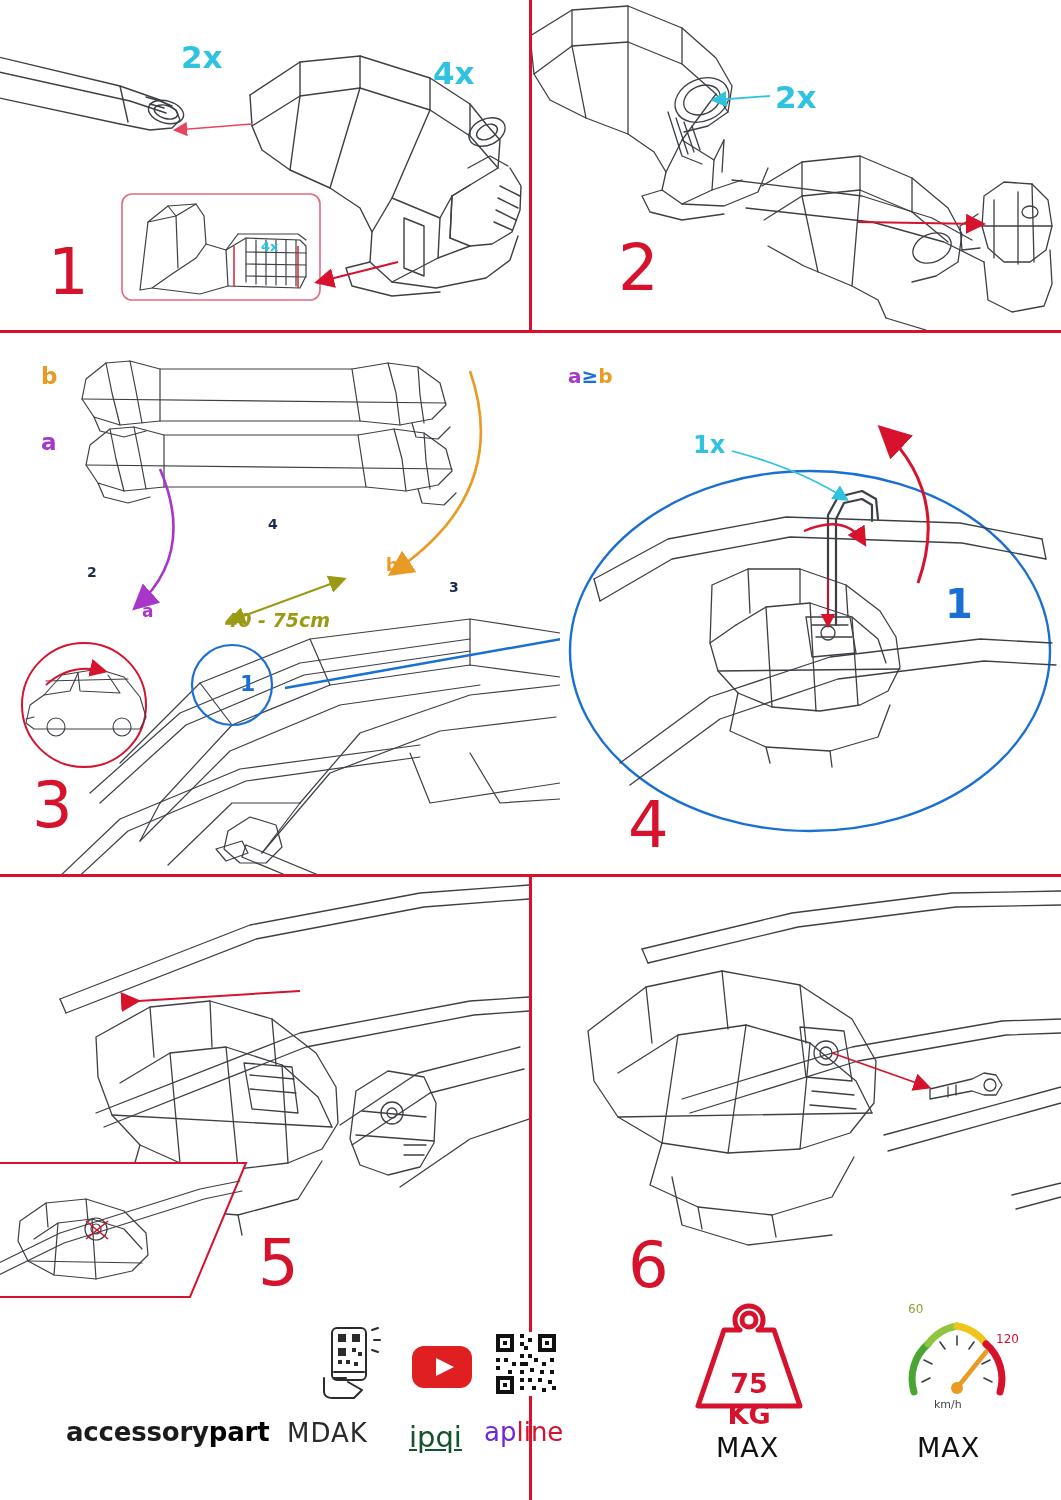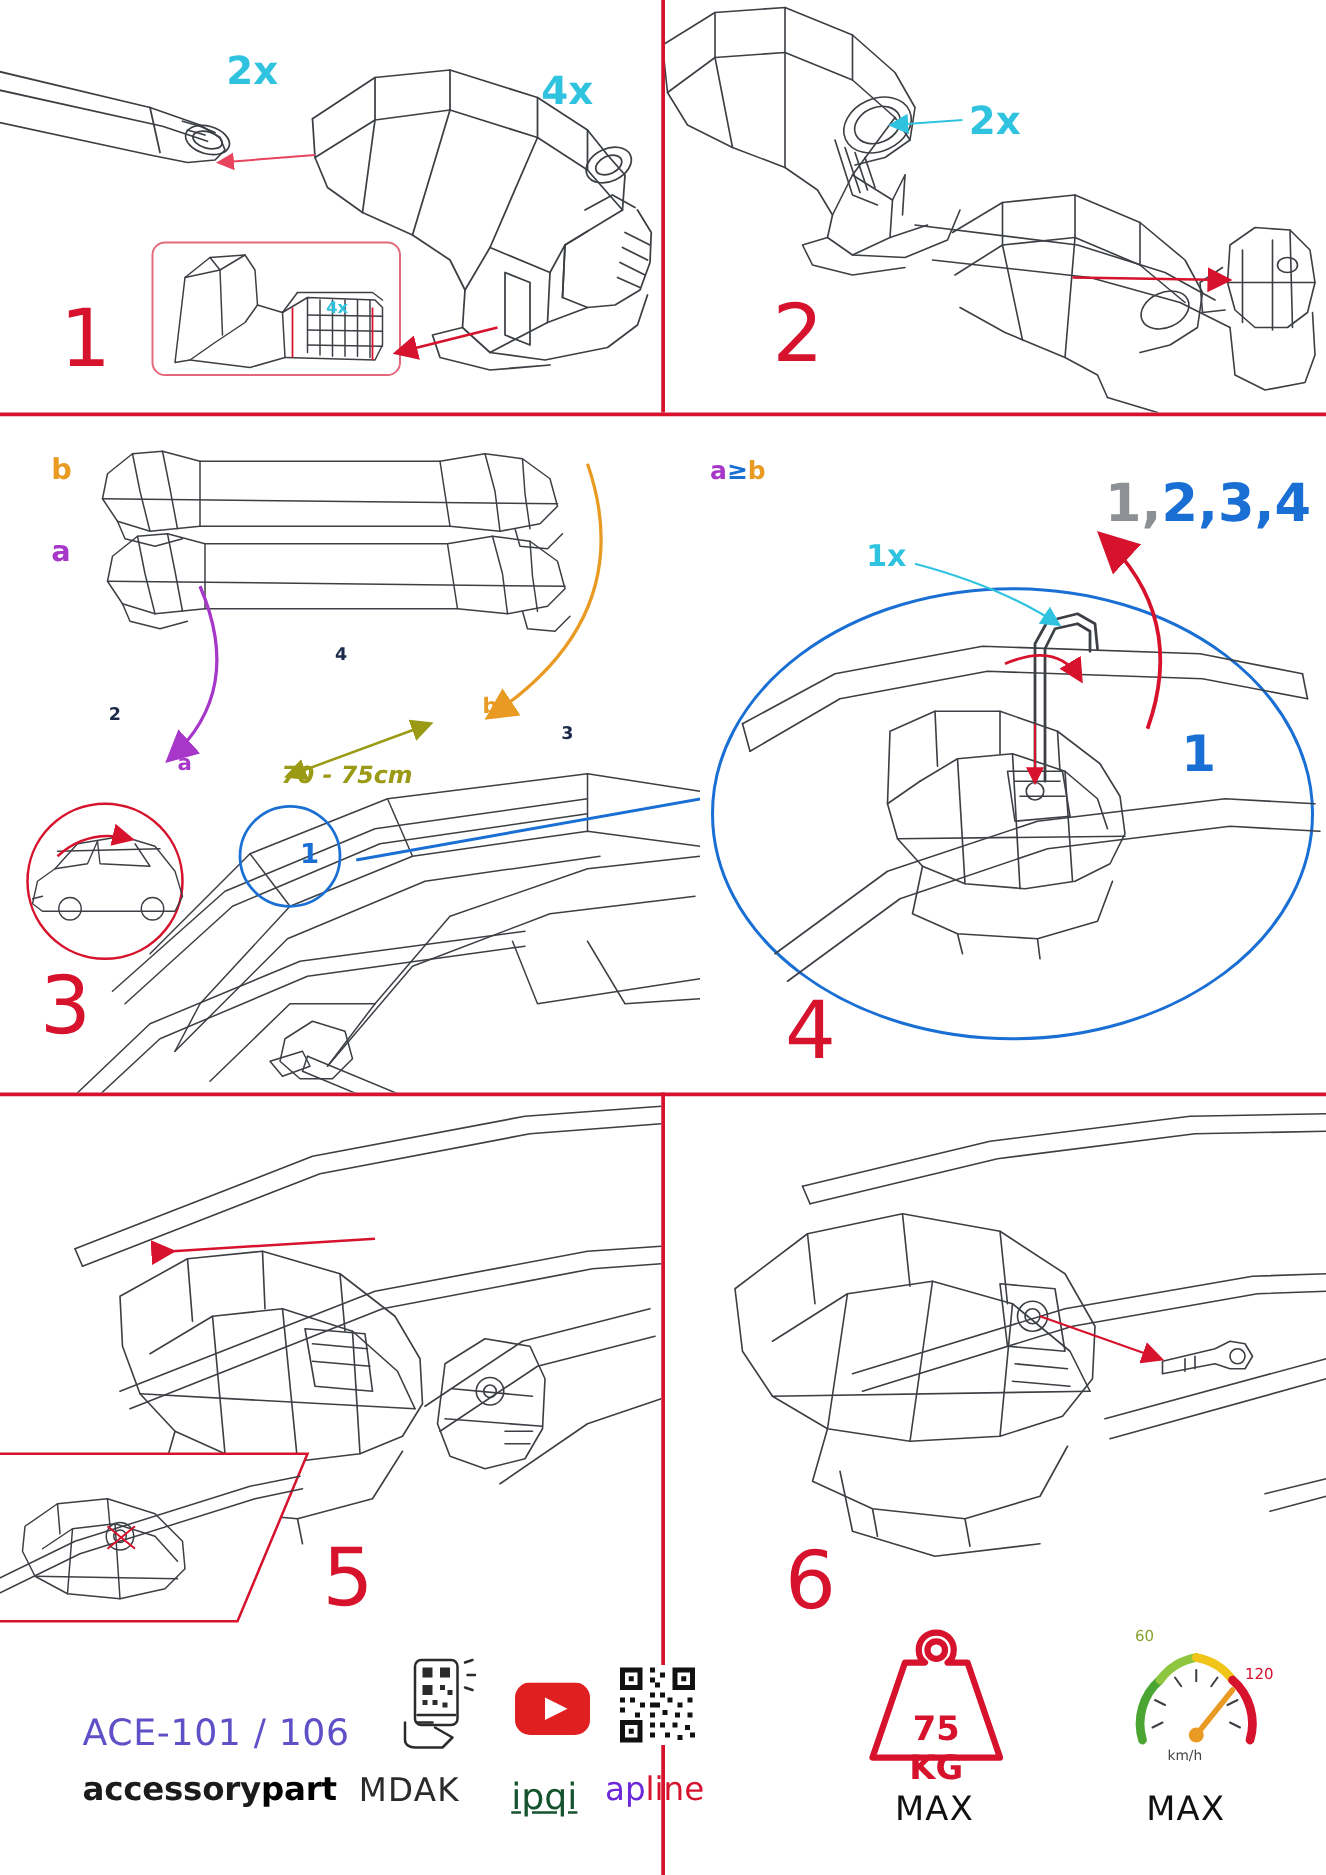--- a/index.html
+++ b/index.html
@@ -570,7 +570,6 @@
 
     <div class="ab-note" style="left:8px; top:31px;"><span style="color:#a637c8;">a</span><span style="color:#1a6fd4;">≥</span><span style="color:#e89a22;">b</span></div>
     <div class="lbl lbl-cyan" style="left:133px; top:100px; font-size:24px; font-weight:600;">1x</div>
-    <div class="seq" style="left:324px; top:45px;"><span class="s-grey">1,</span><span class="s-blue">2,3,4</span></div>
     <div class="big1" style="left:385px; top:248px;">1</div>
 
     <div class="stepnum" style="left:68px; top:460px;">4</div>

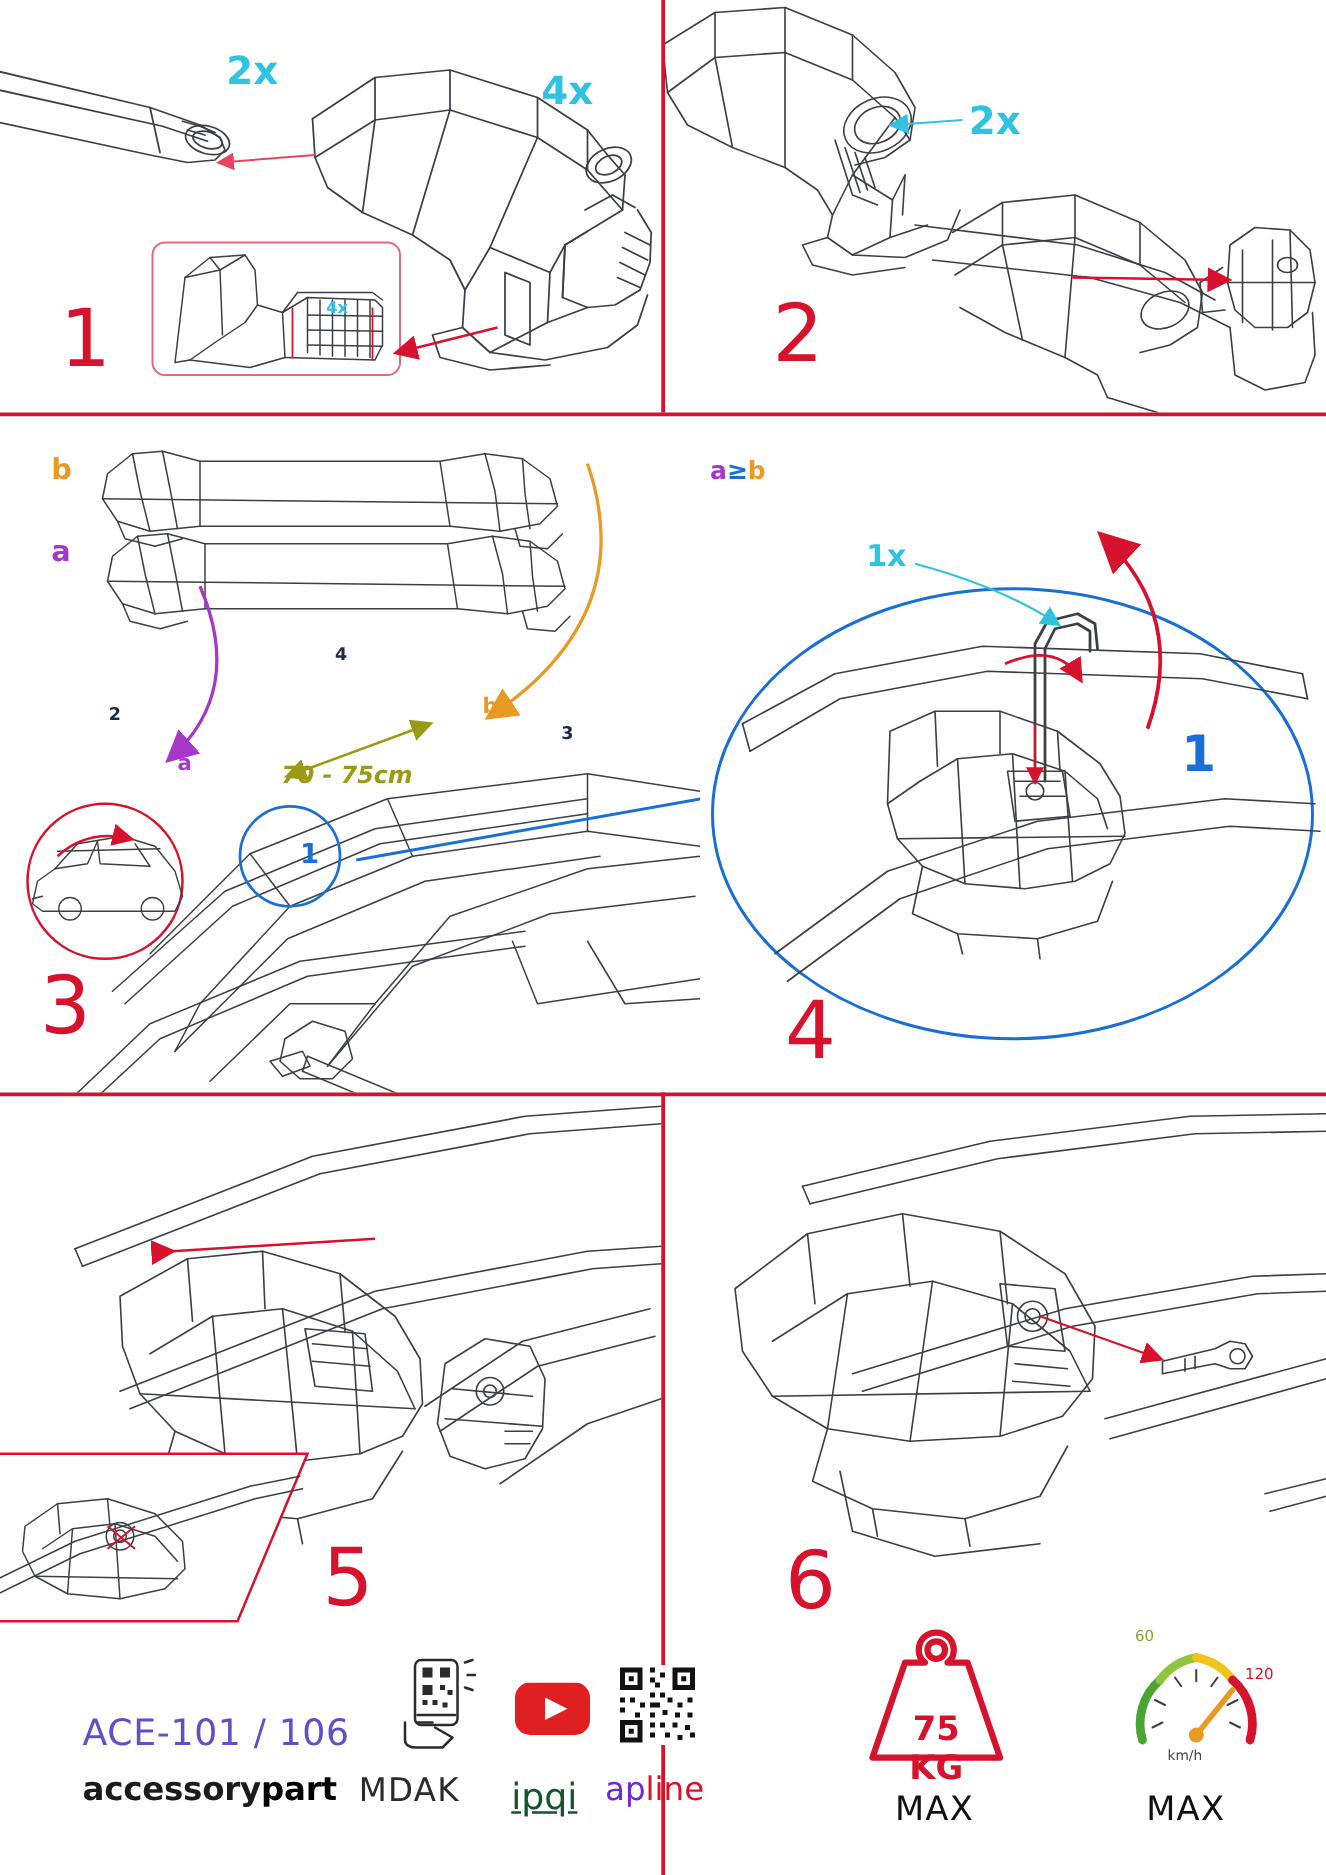--- a/index.html
+++ b/index.html
@@ -498,7 +498,7 @@
     <div class="lbl lbl-purple" style="left:41px; top:98px; font-size:23px; font-weight:700;">a</div>
     <div class="lbl lbl-purple" style="left:142px; top:270px; font-size:17px; font-weight:700;">a</div>
     <div class="lbl lbl-orange" style="left:386px; top:224px; font-size:17px; font-weight:700;">b</div>
-    <div class="dim-text" style="left:225px; top:276px;">70 - 75cm</div>
+    <div class="dim-text" style="left:225px; top:276px;">40 - 75cm</div>
 
     <div class="circled-1" style="left:240px; top:338px;">1</div>
     <div class="tiny-num" style="left:87px; top:231px;">2</div>

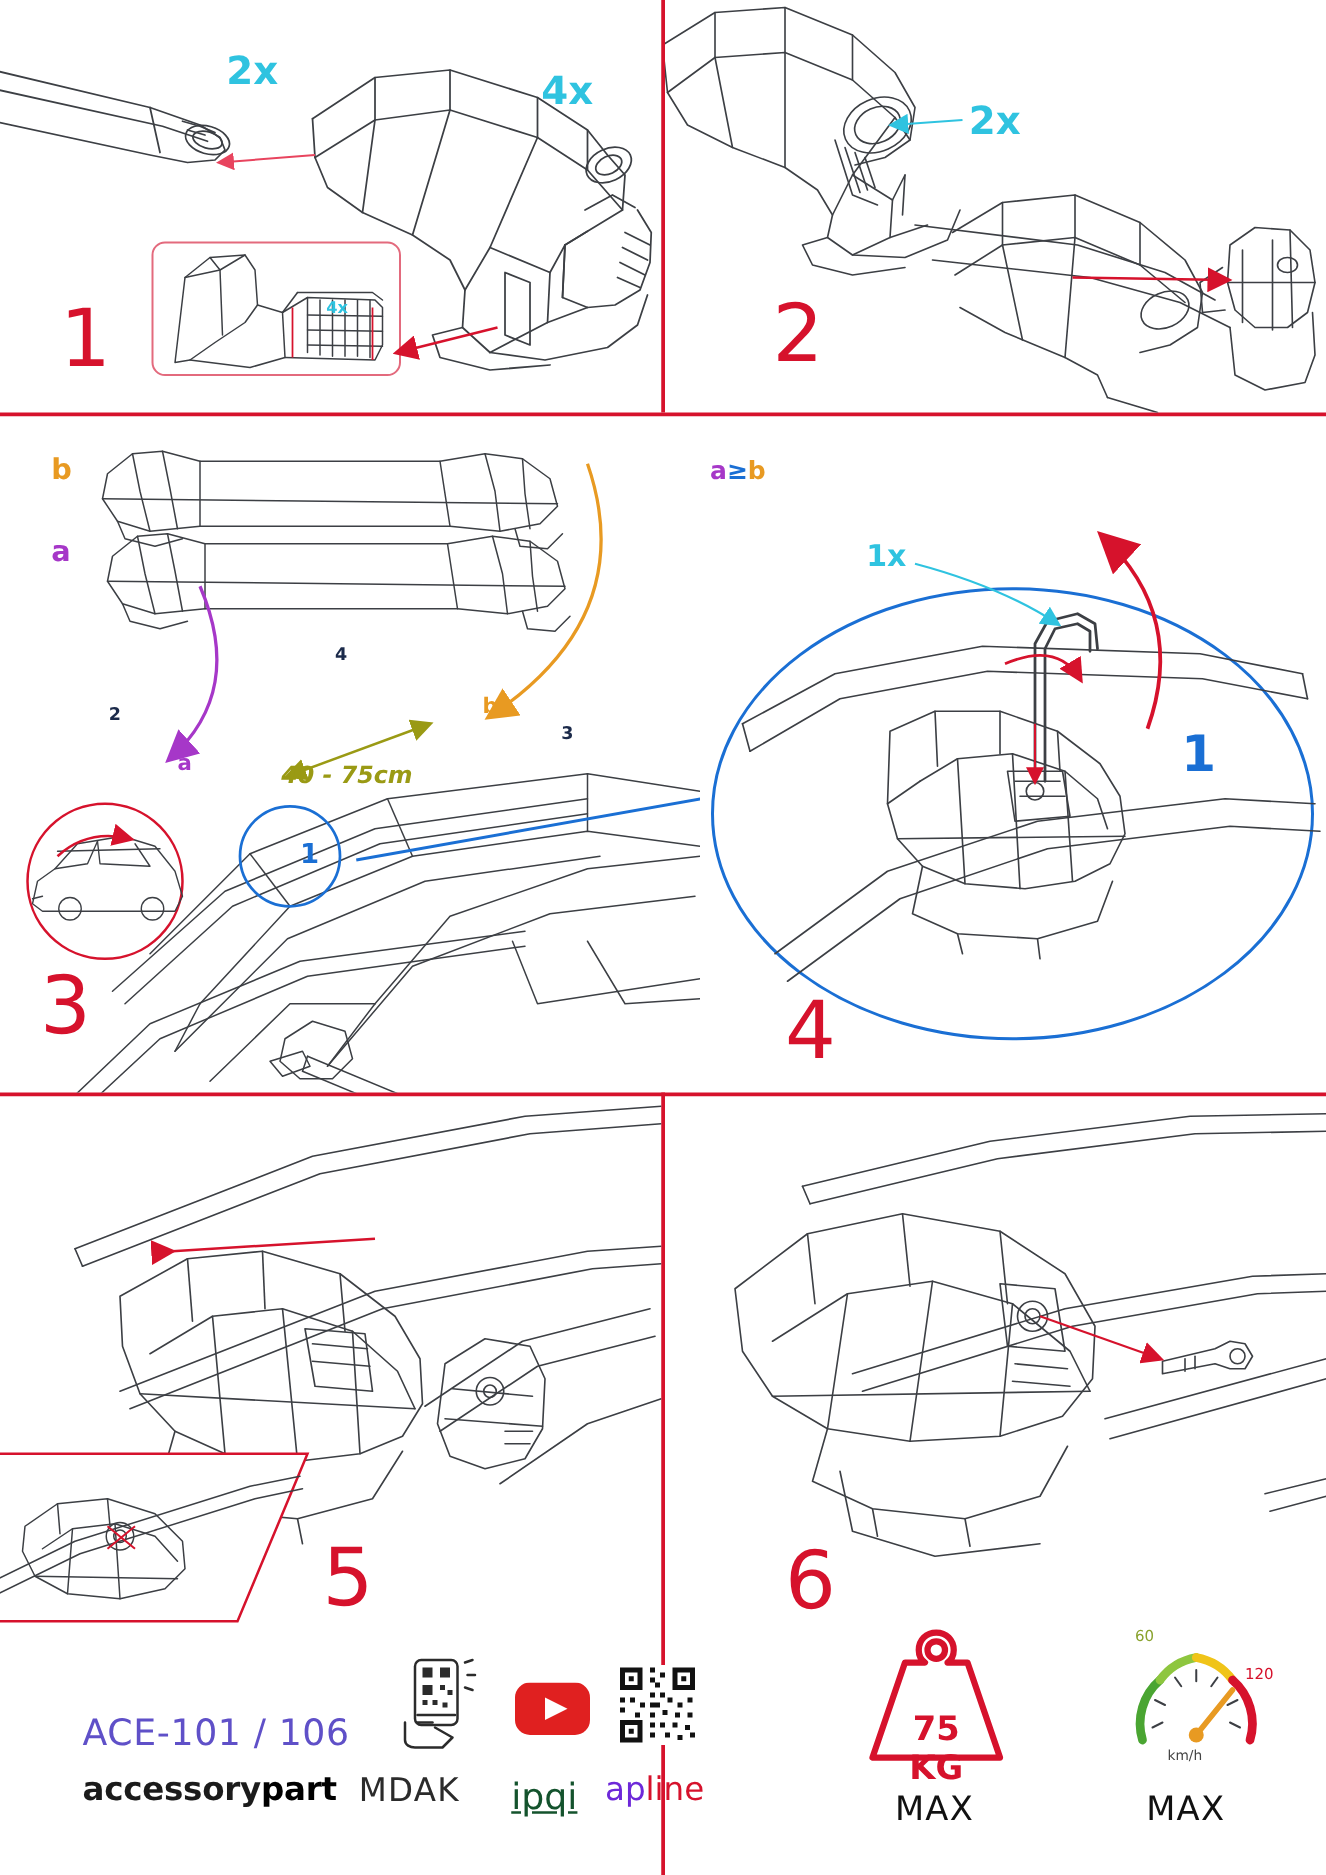--- a/index.html
+++ b/index.html
@@ -708,7 +708,6 @@
     <div class="stepnum" style="left:96px; top:356px;">6</div>
   </div>
 
-  <div class="footer-brand">ACE-101 / 106</div>
   <div class="footer-accessory">
     <span class="a1">accessory</span><span class="a2">part</span>
   </div>

